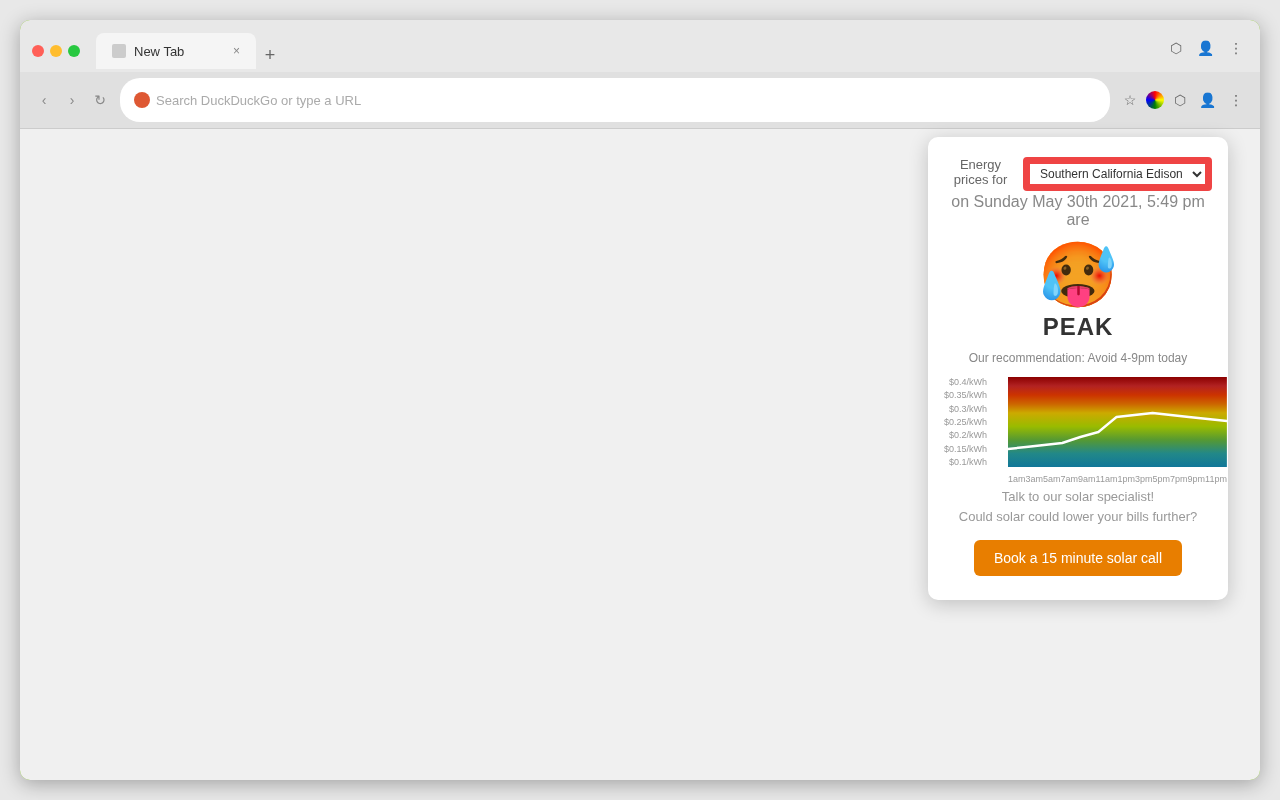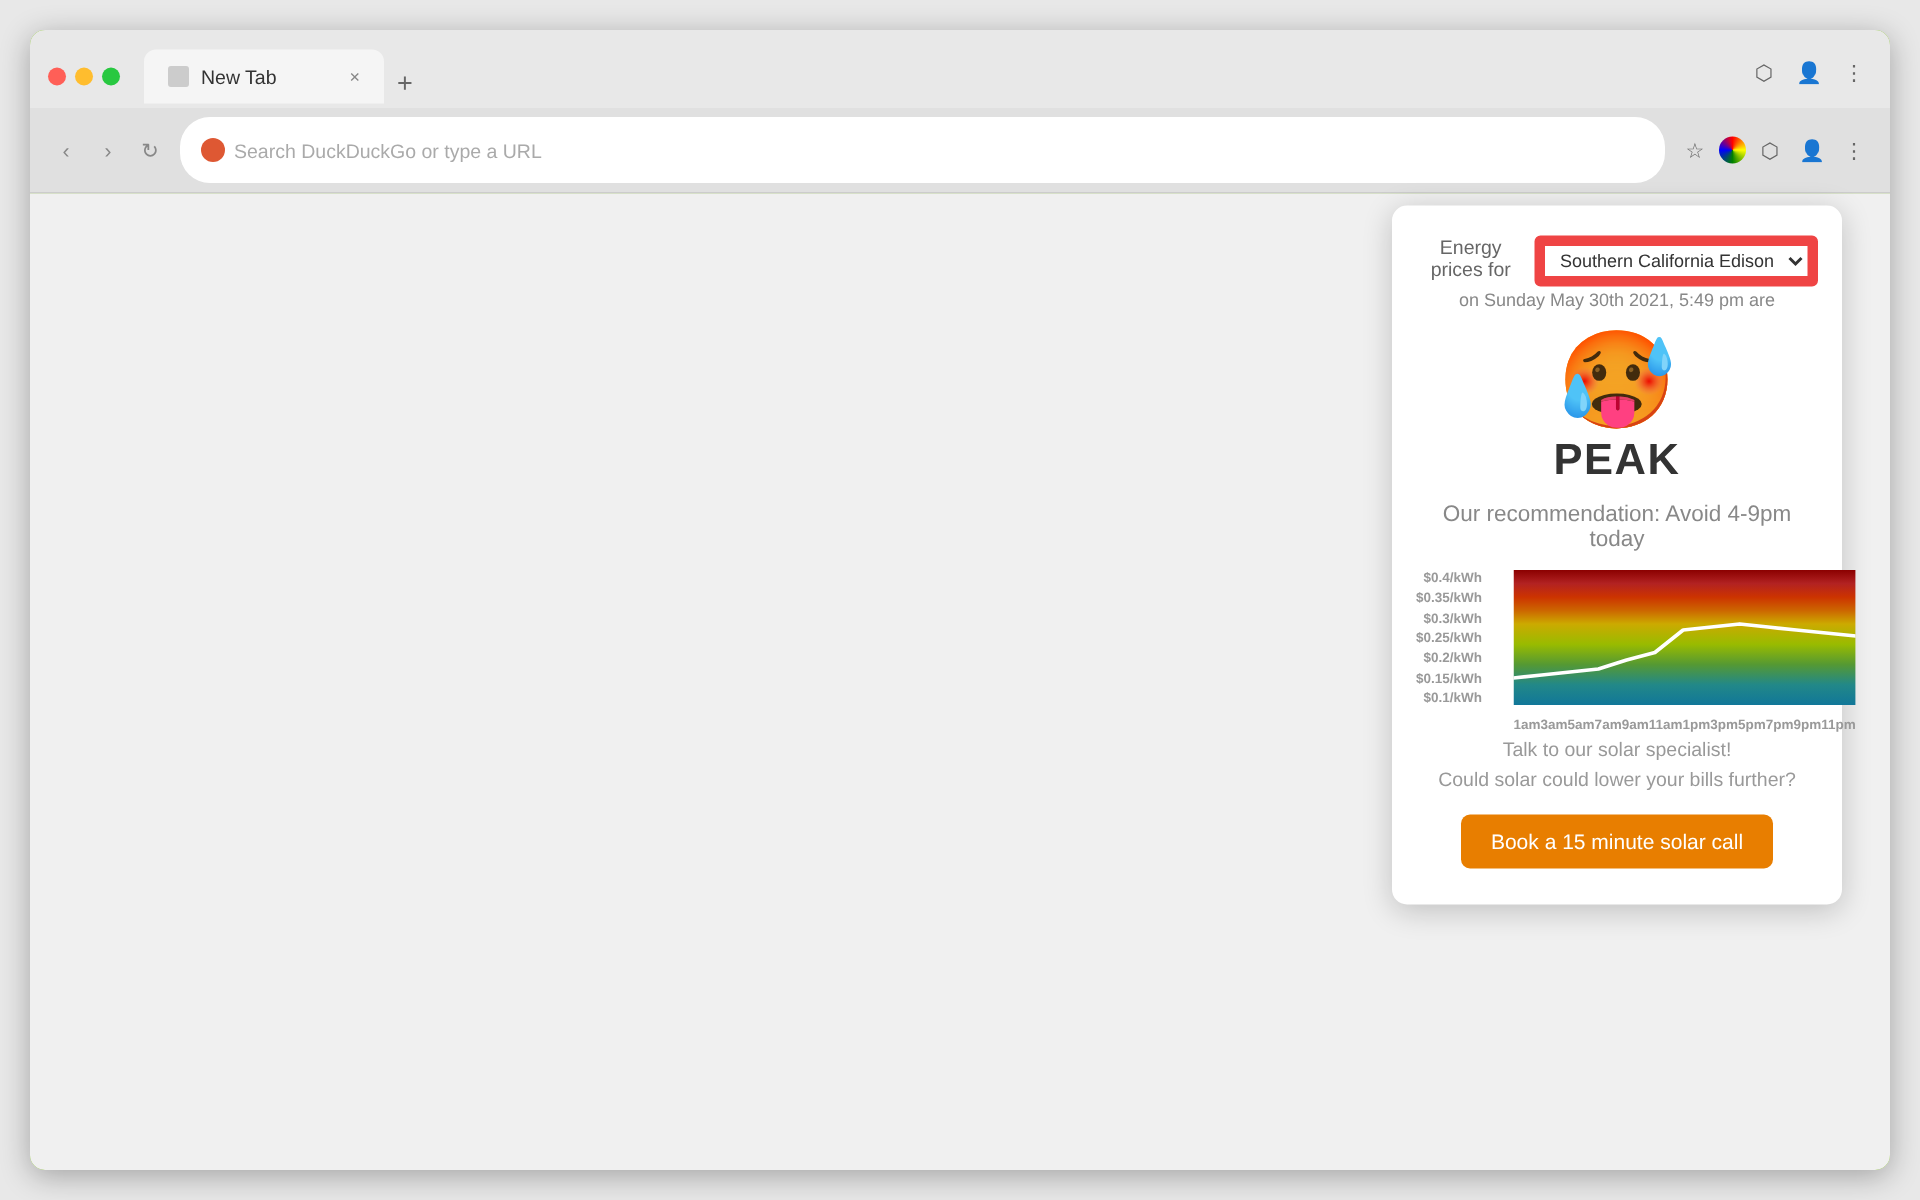--- a/index.html
+++ b/index.html
@@ -195,7 +195,7 @@
     }
 
     .datetime-text {
-      font-size: 12px;
+      font-size: 16px;
       color: #888;
       text-align: center;
       margin-bottom: 14px;

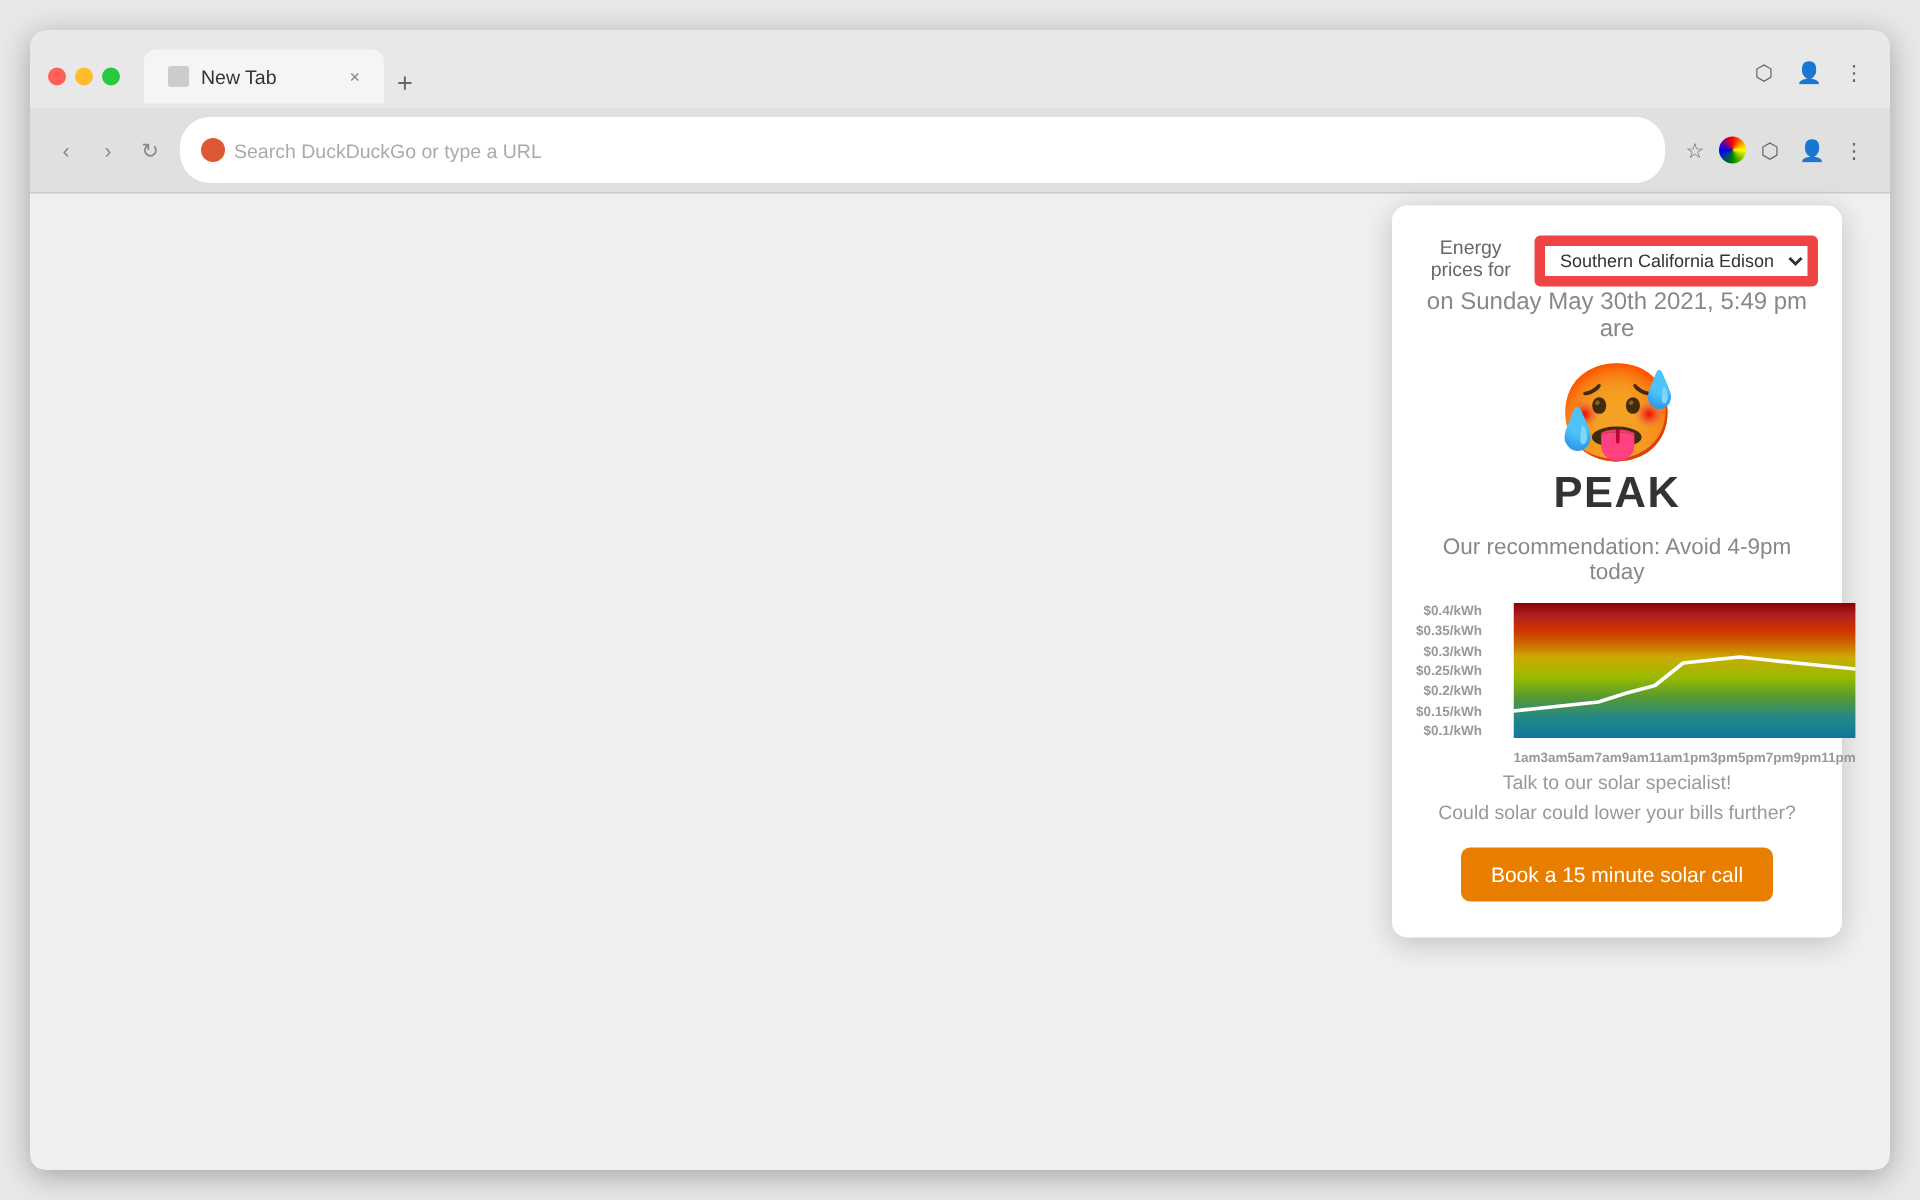--- a/index.html
+++ b/index.html
@@ -208,7 +208,7 @@
     }
 
     .peak-label {
-      font-size: 29px;
+      font-size: 24px;
       font-weight: bold;
       color: #333;
       margin-bottom: 10px;

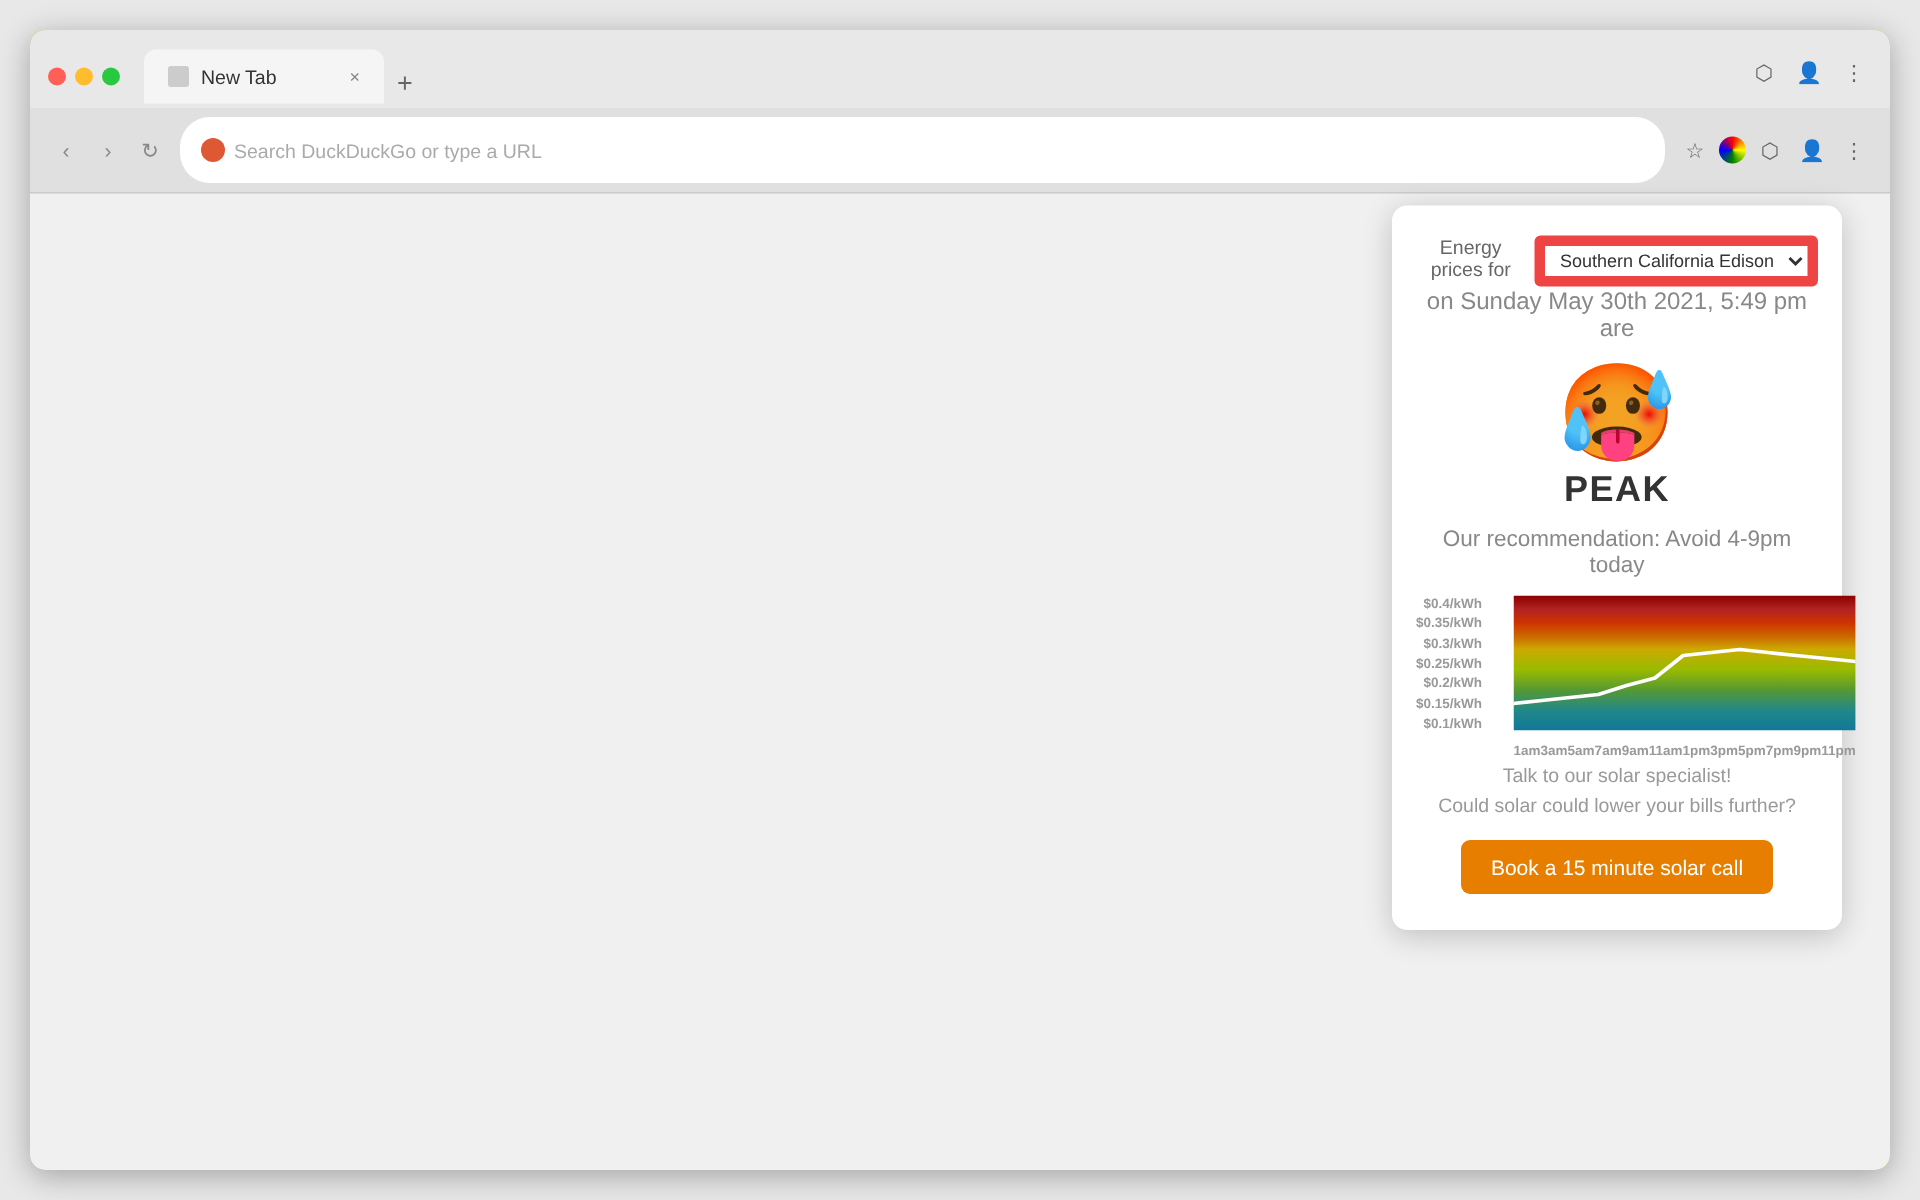--- a/index.html
+++ b/index.html
@@ -216,7 +216,7 @@
     }
 
     .recommendation-text {
-      font-size: 15px;
+      font-size: 12px;
       color: #888;
       margin-bottom: 12px;
       text-align: center;

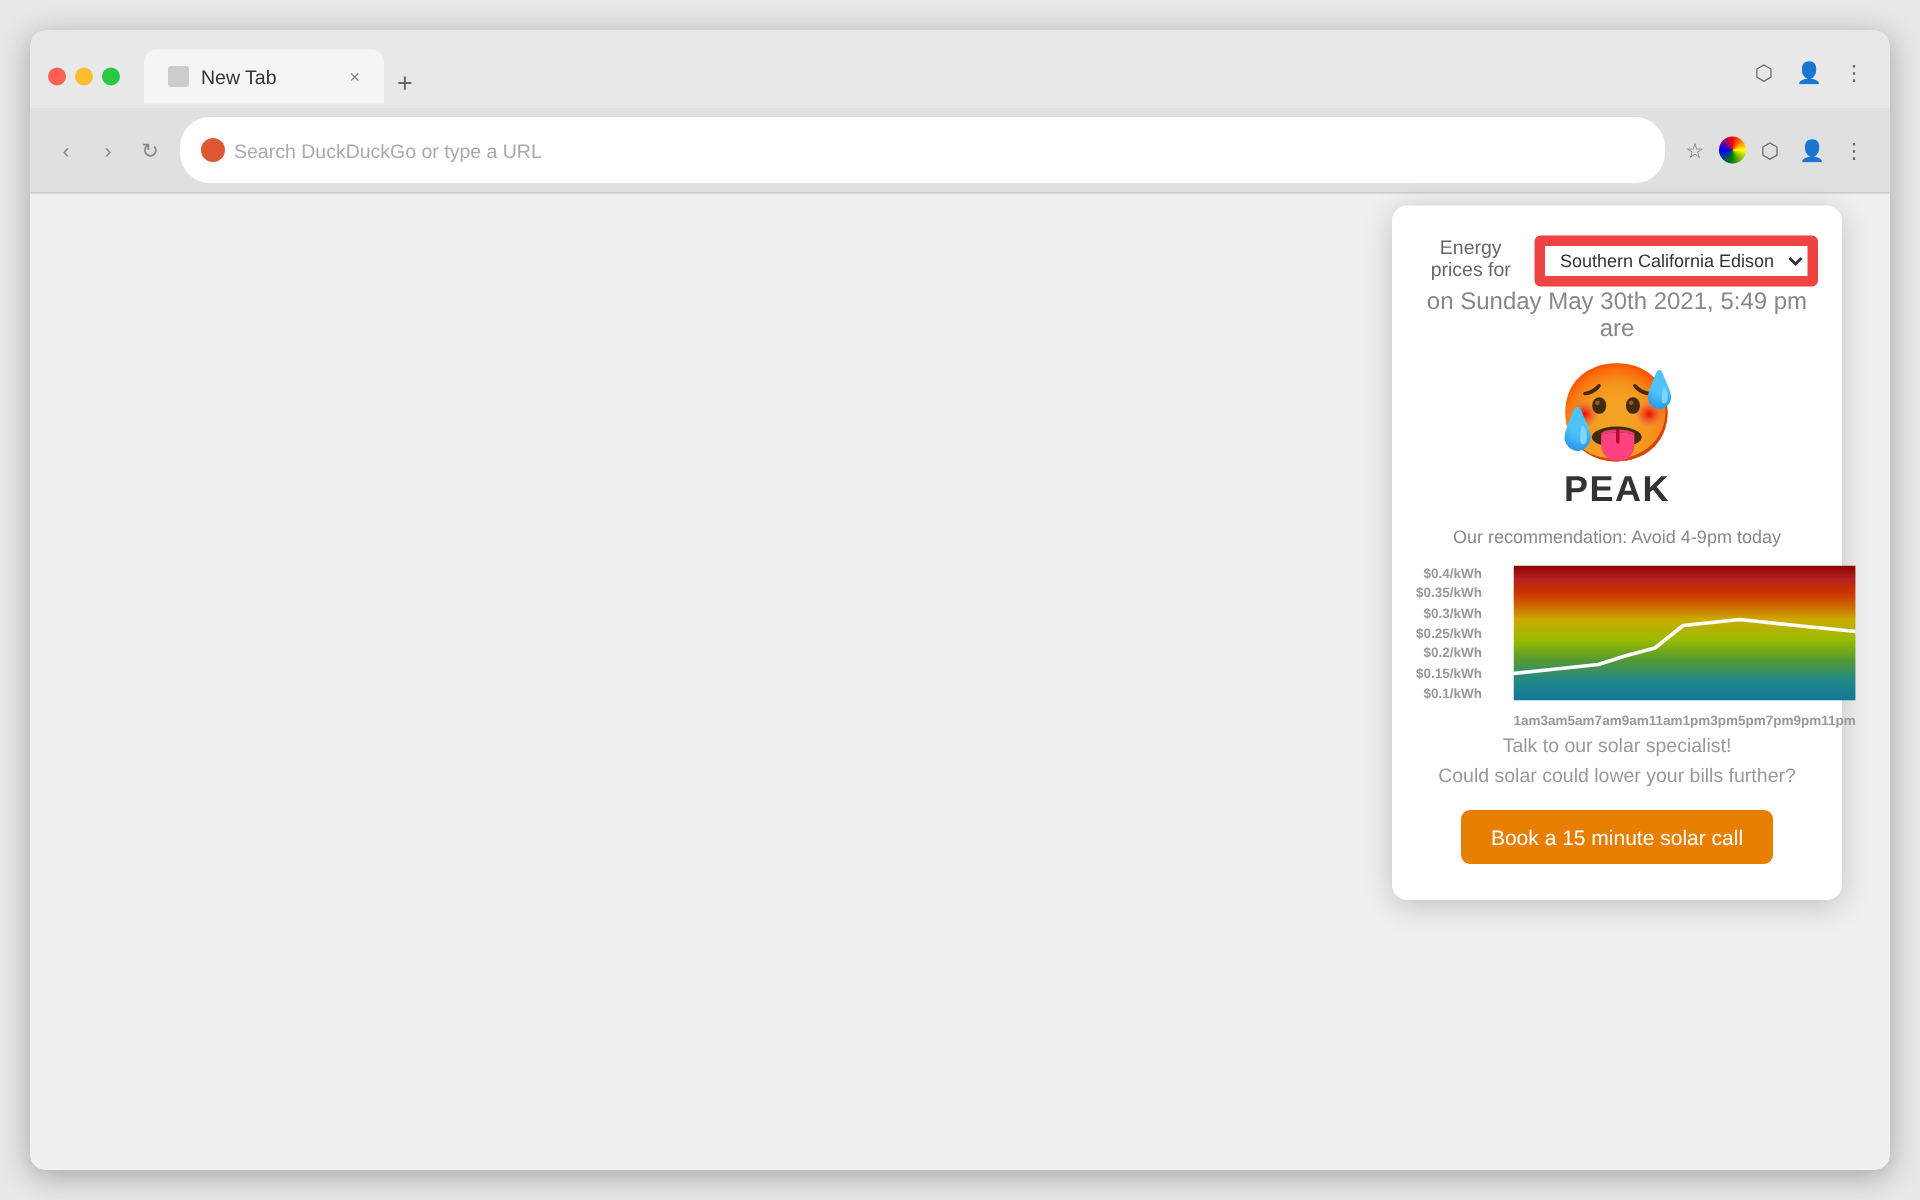--- a/index.html
+++ b/index.html
@@ -232,7 +232,6 @@
     .chart-inner {
       display: flex;
       align-items: flex-end;
-      font-weight: bold;
     }
 
     .y-axis {

